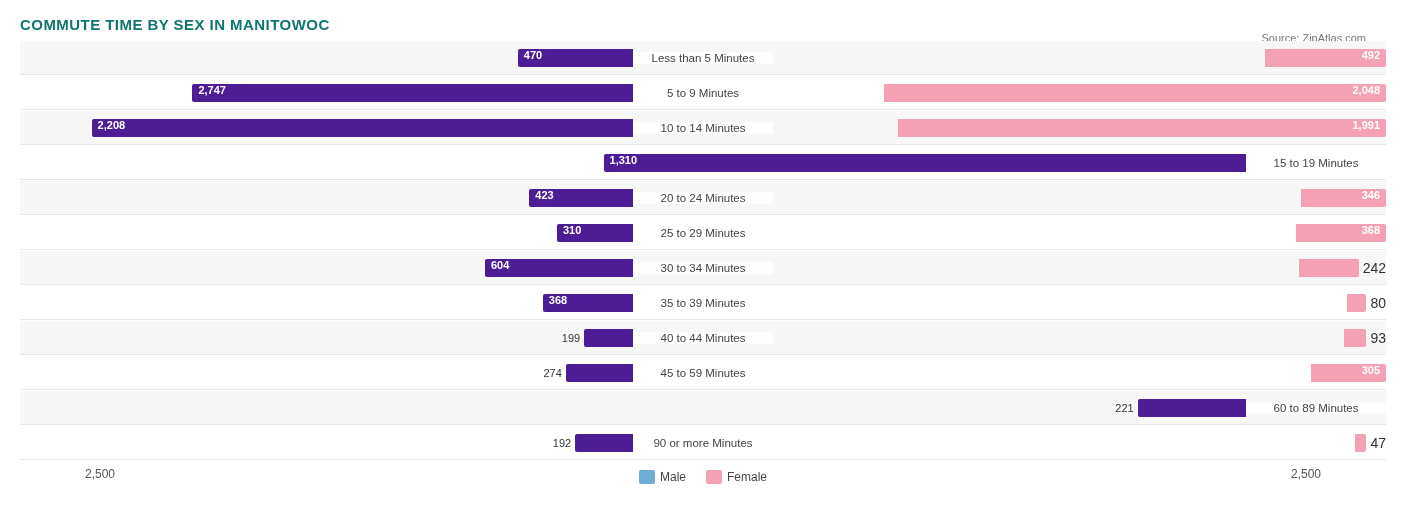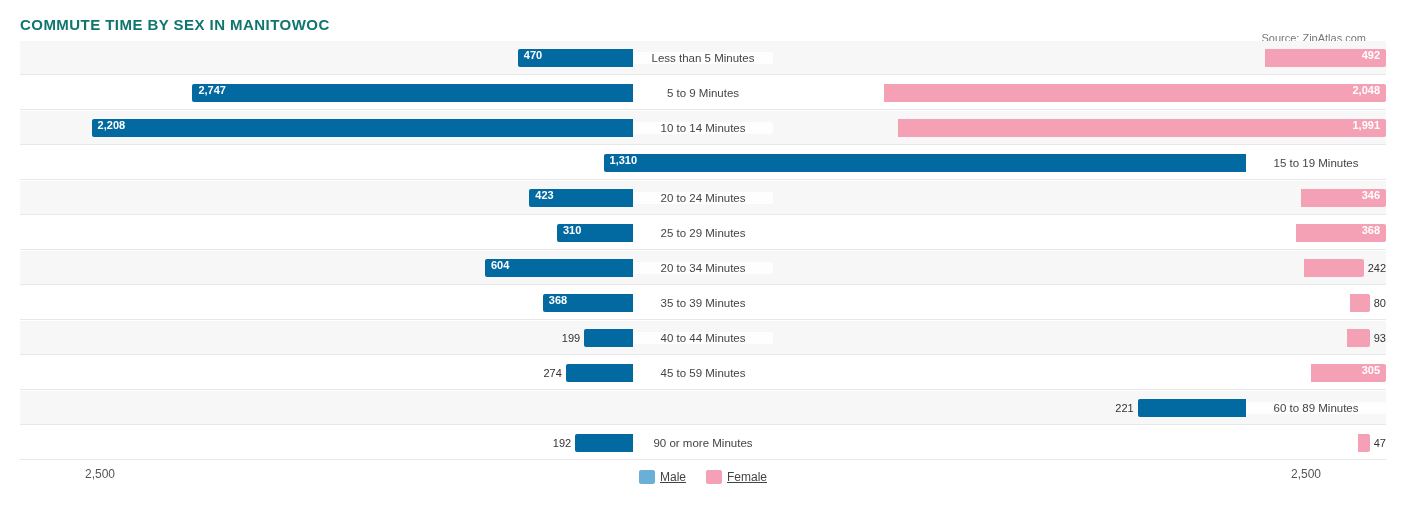--- a/index.html
+++ b/index.html
@@ -66,7 +66,7 @@
     }
     .bar-left {
       height: 18px;
-      background: #0369a1;
+      background: #4c1d95;
       border-radius: 2px 0 0 2px;
       position: relative;
     }

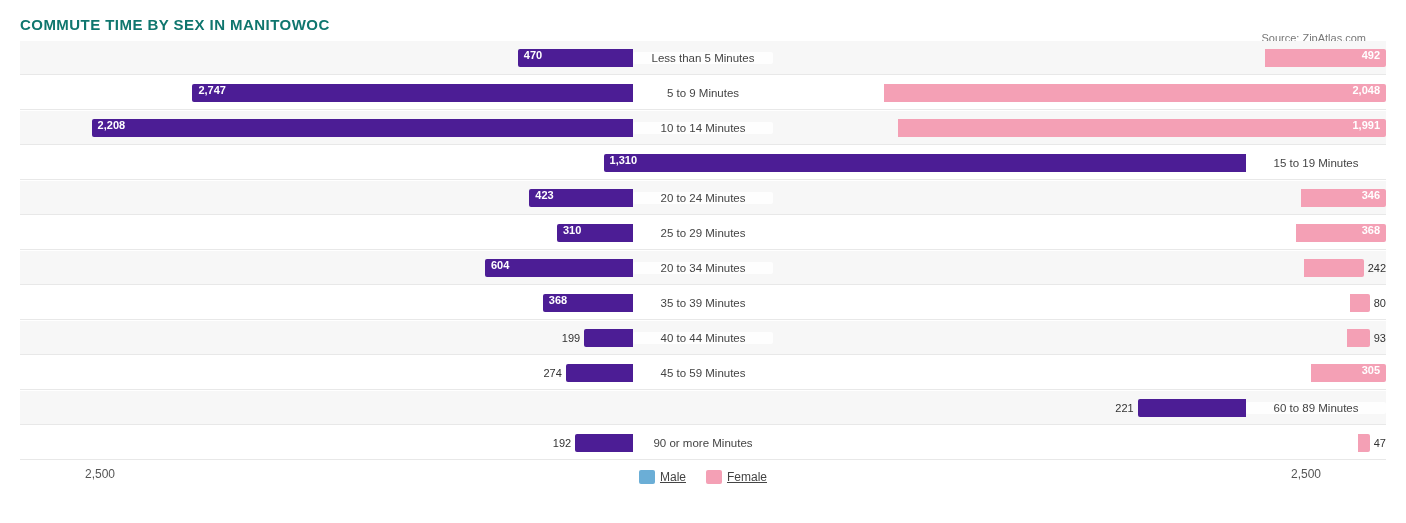--- a/index.html
+++ b/index.html
@@ -262,7 +262,7 @@
       <span class="val-inside-left">604</span>
     </div>
         </div>
-      <div class="center-label">20 to 34 Minutes</div>
+      <div class="center-label">30 to 34 Minutes</div>
       <div class="bar-right-wrap">
       <div class="bar-right" style="width:9.68%;"></div>
       <span class="val-right">242</span>

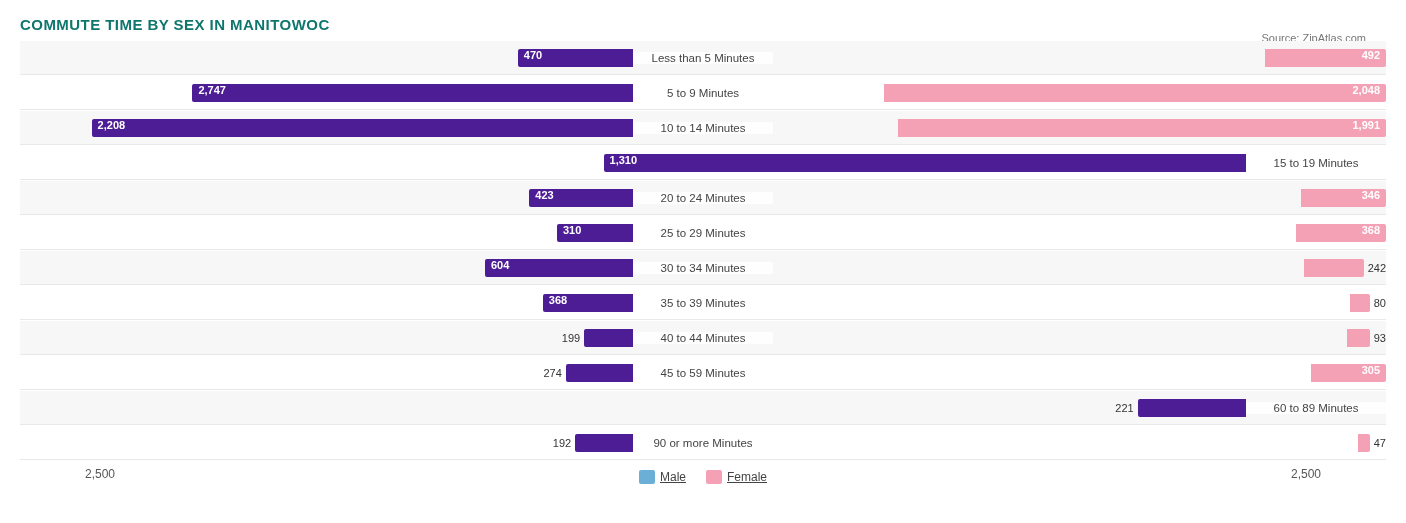--- a/index.html
+++ b/index.html
@@ -84,7 +84,7 @@
       flex-shrink: 0;
     }
     .val-right {
-      font-size: 11px;
+      font-size: 14px;
       color: #333;
       margin-left: 4px;
       white-space: nowrap;

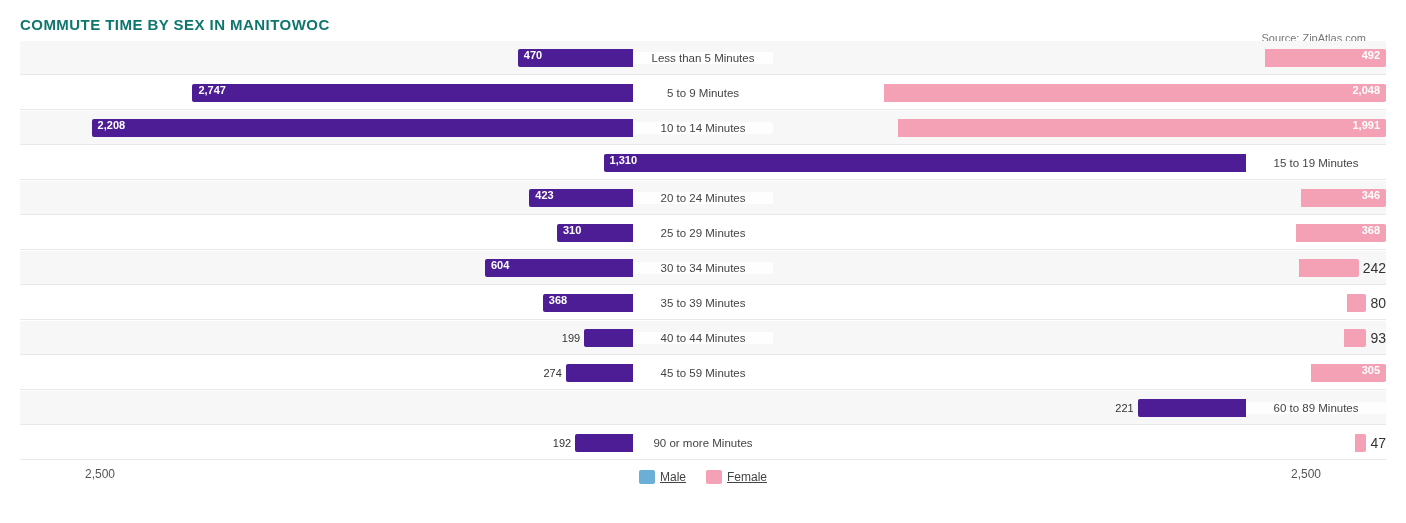--- a/index.html
+++ b/index.html
@@ -149,7 +149,6 @@
       display: flex;
       align-items: center;
       gap: 5px;
-      text-decoration: underline;
     }
     .legend-swatch {
       width: 16px;

